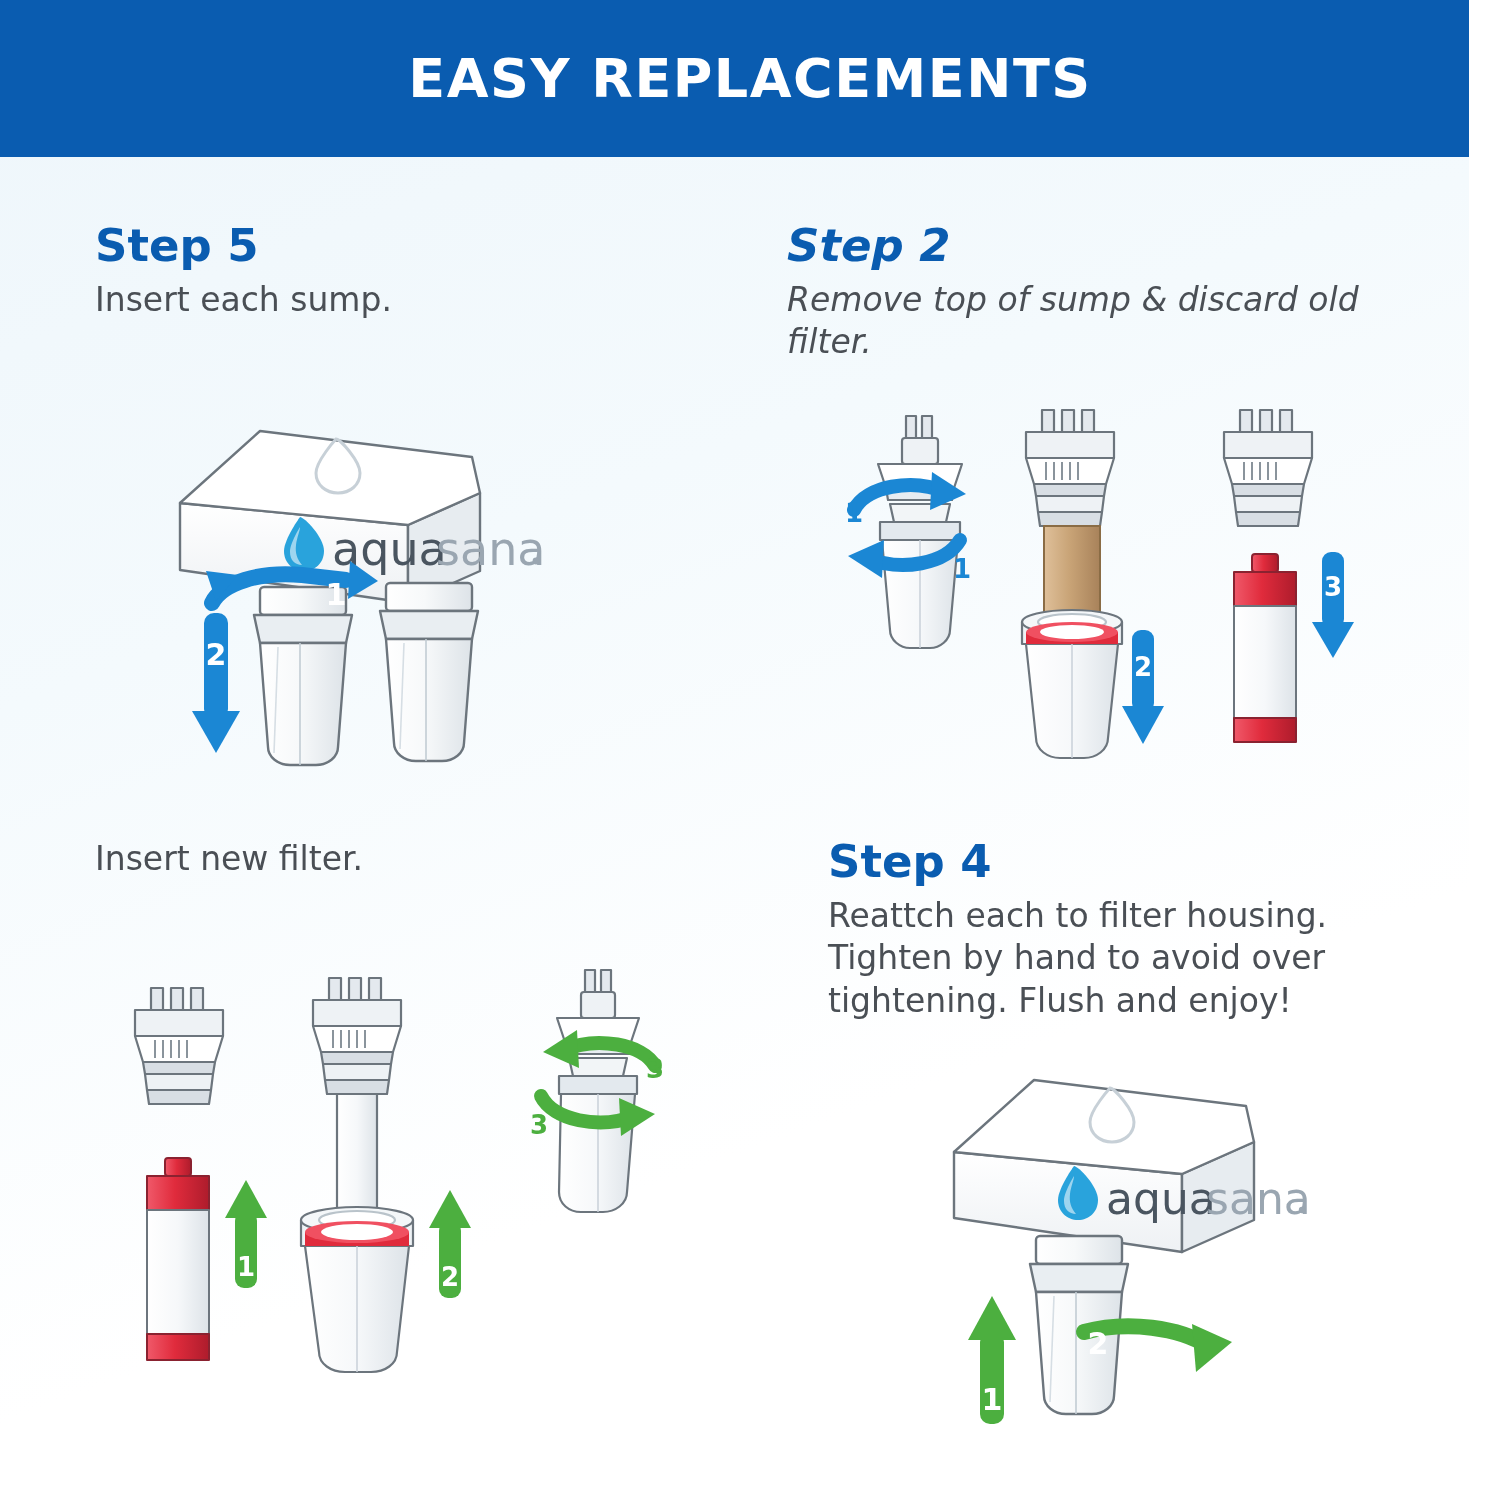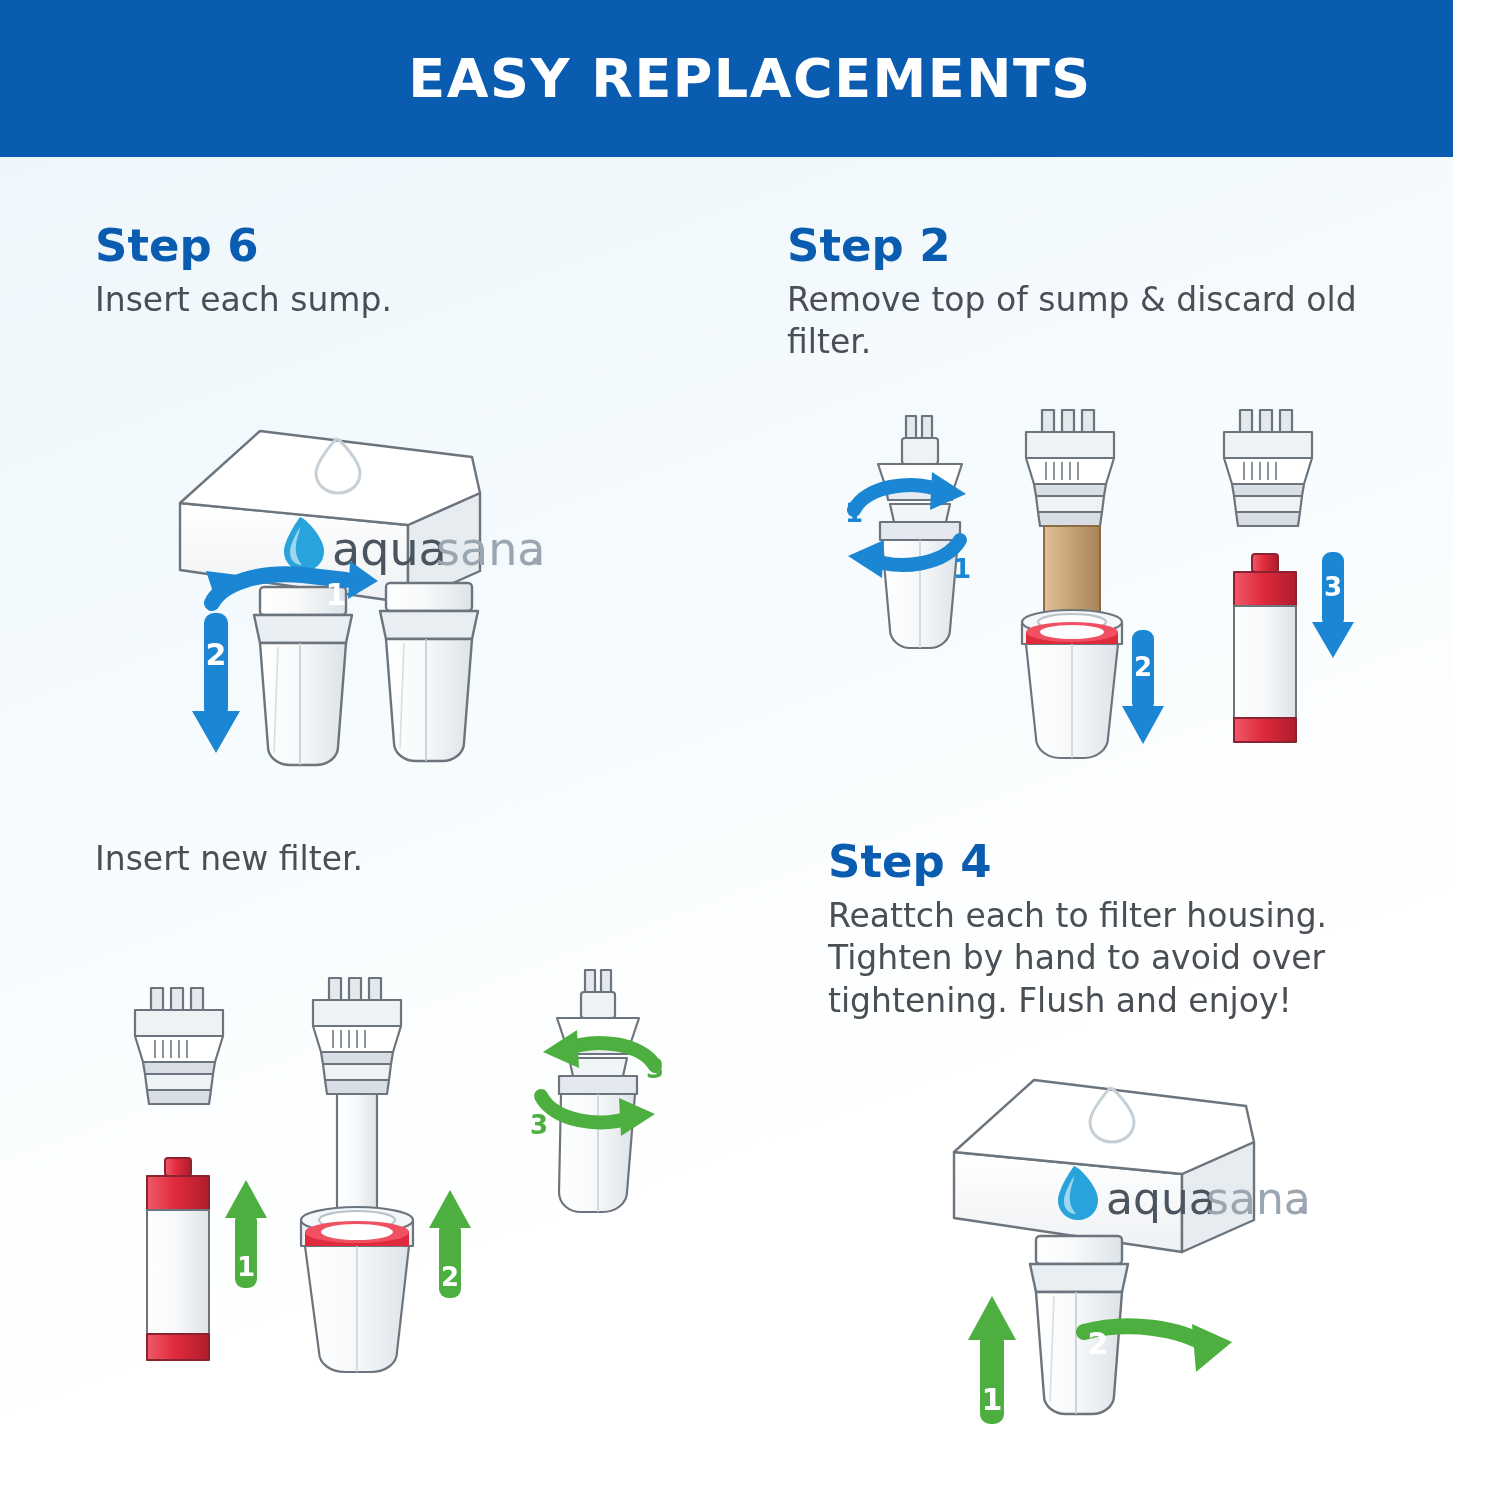--- a/index.html
+++ b/index.html
@@ -19,6 +19,7 @@
     height: 1500px;
     background: linear-gradient(160deg, #eef6fb 0%, #f4fafd 35%, #ffffff 70%, #ffffff 100%);
     overflow: hidden;
+    padding-left: 16px;
   }
   
   .header {

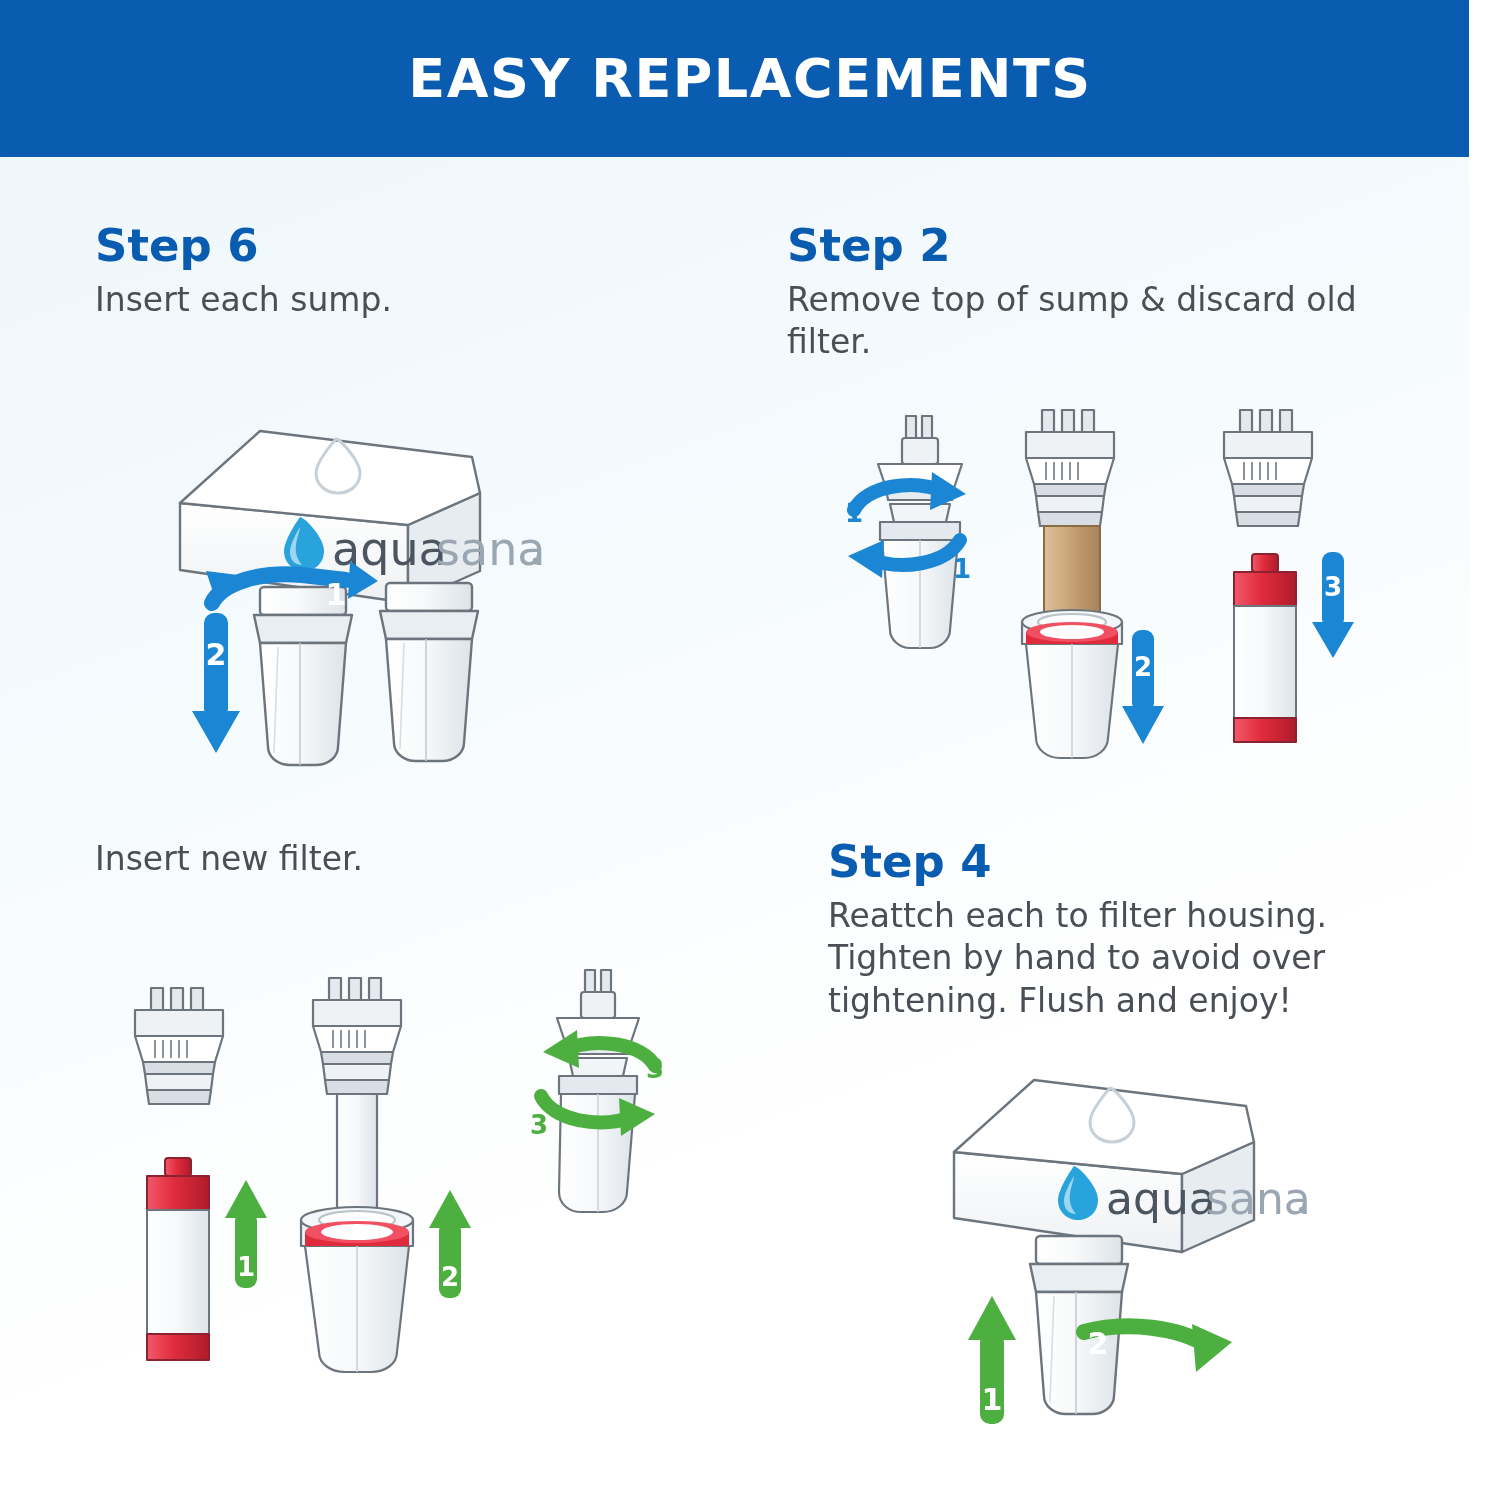--- a/index.html
+++ b/index.html
@@ -91,7 +91,7 @@
   </div>
 
   <div class="step" id="step1">
-    <h2 class="step-title">Step 6</h2>
+    <h2 class="step-title">Step 5</h2>
     <p class="step-desc">Insert each sump.</p>
   </div>
 

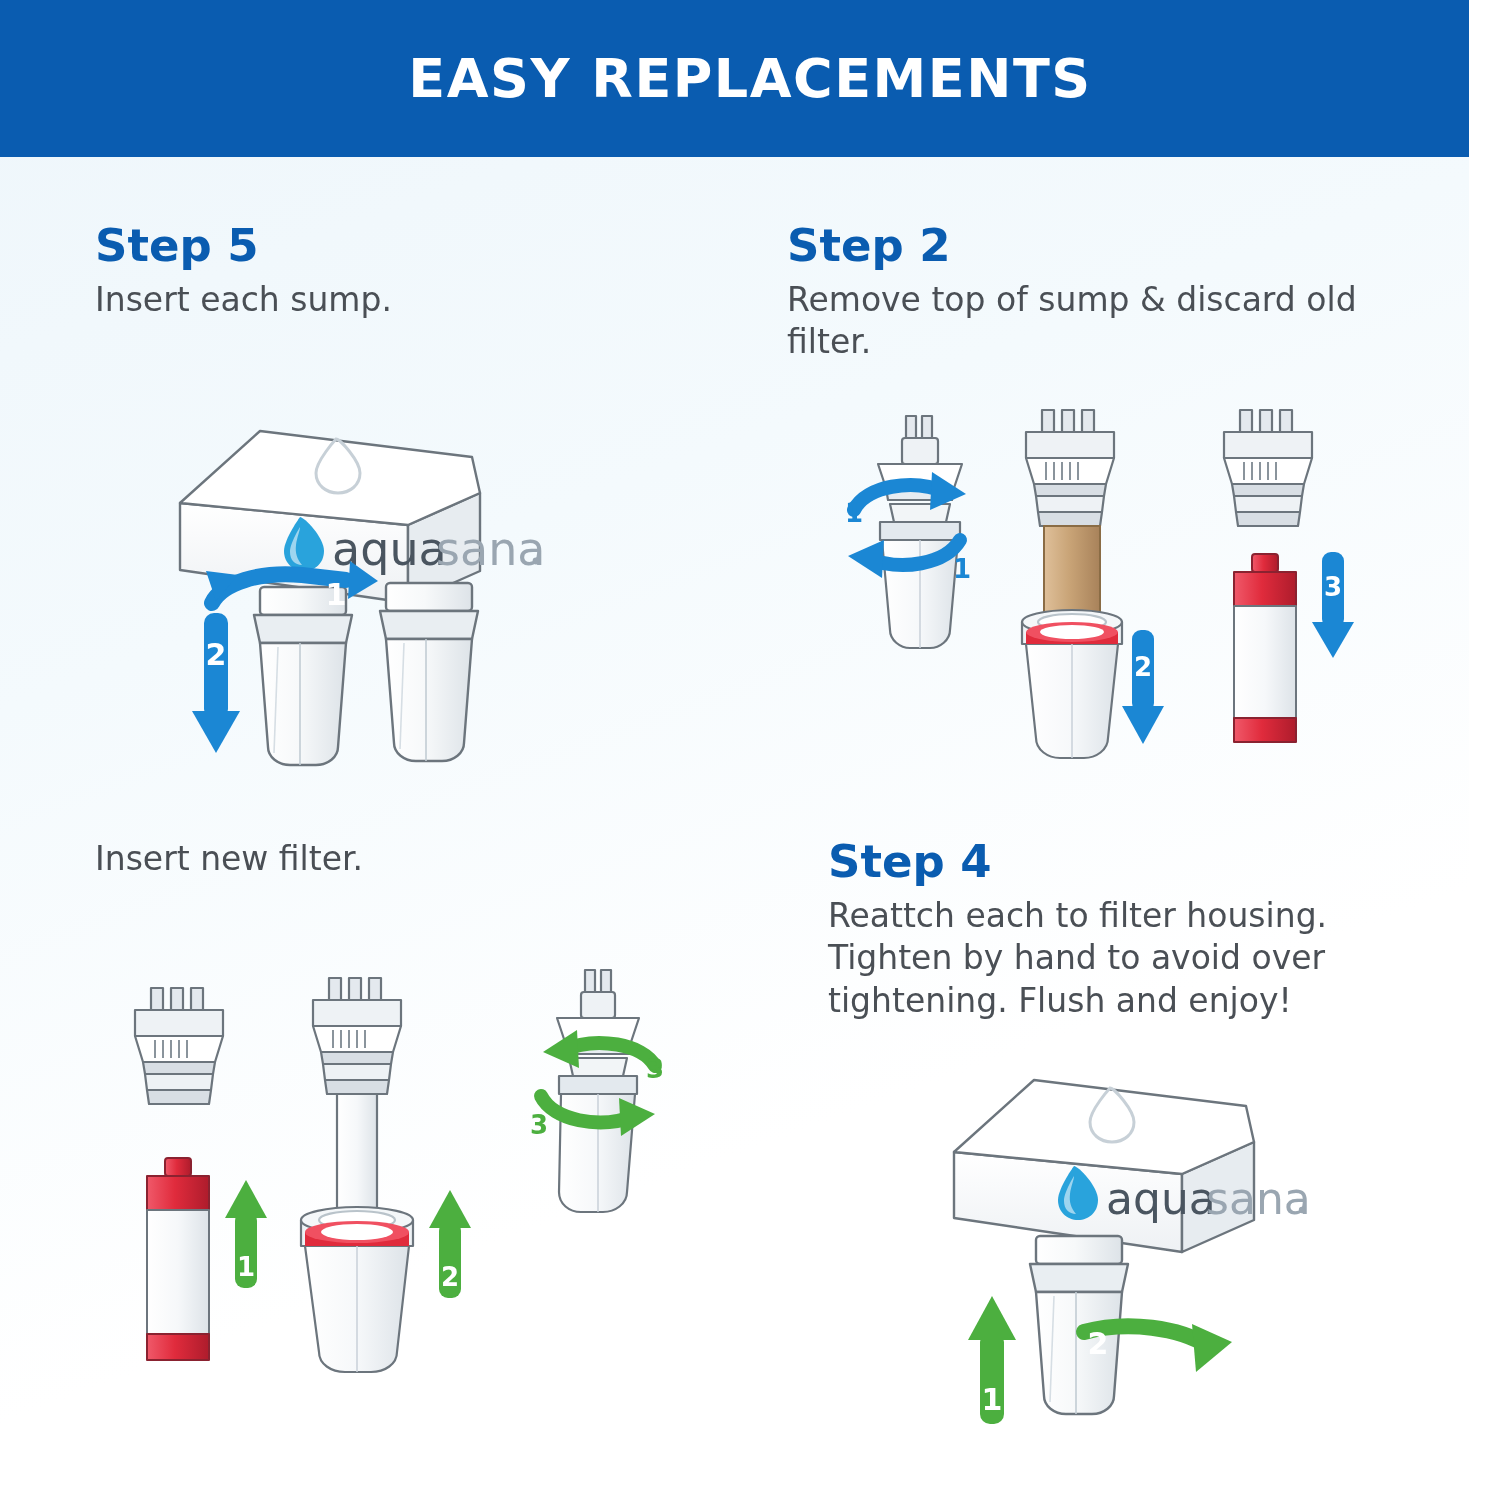--- a/index.html
+++ b/index.html
@@ -61,7 +61,7 @@
     font-family: "DejaVu Sans", sans-serif;
   }
   #step1 { left: 95px; top: 222px; }
-  #step2 { left: 787px; top: 222px; }
+  #step2 { left: 787px; top: 222px; font-style: italic; }
   #step3 { left: 95px; top: 838px; }
   #step4 { left: 828px; top: 838px; }
 

